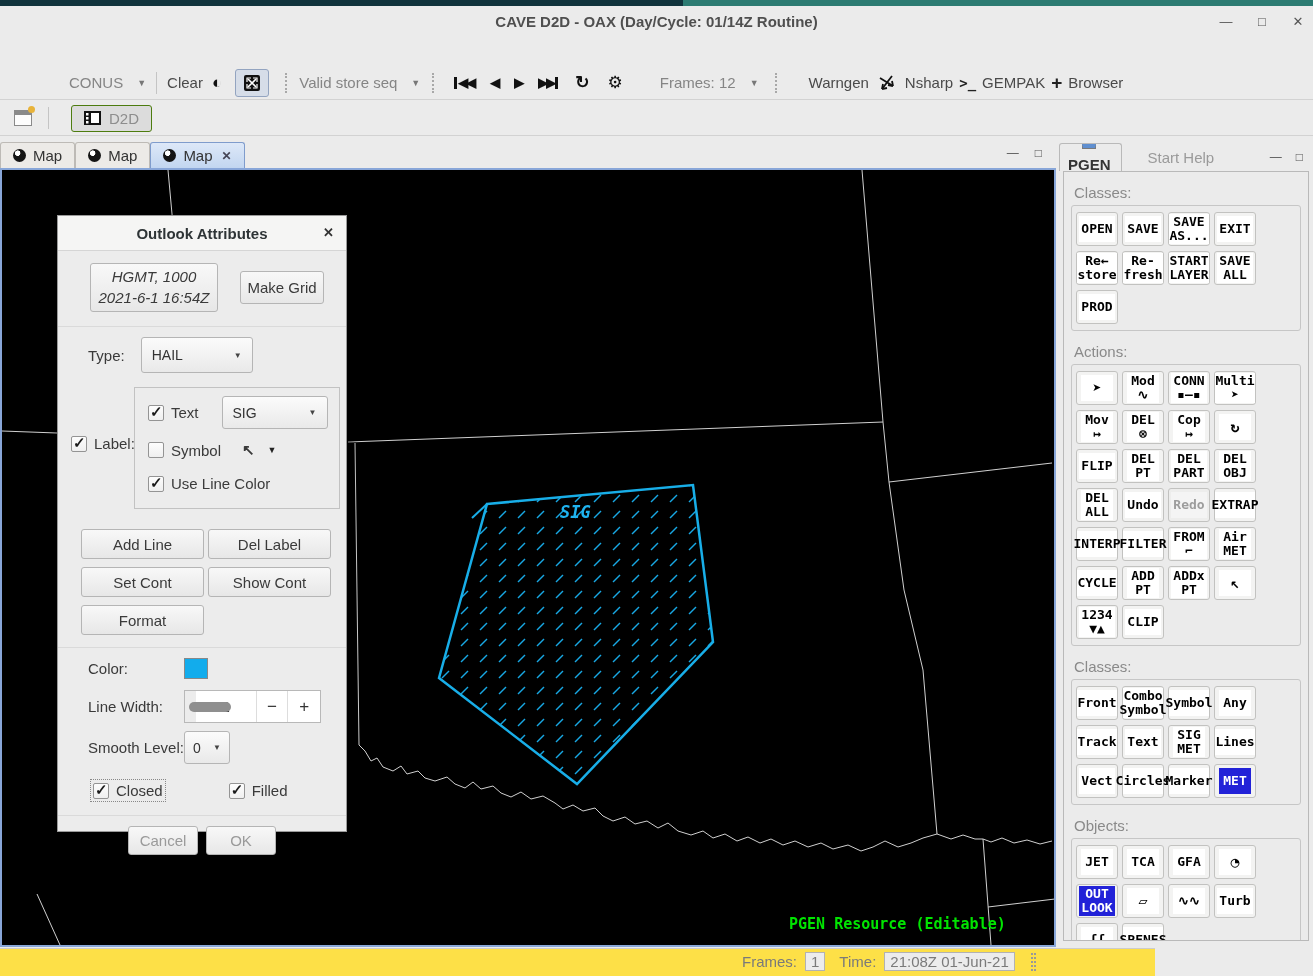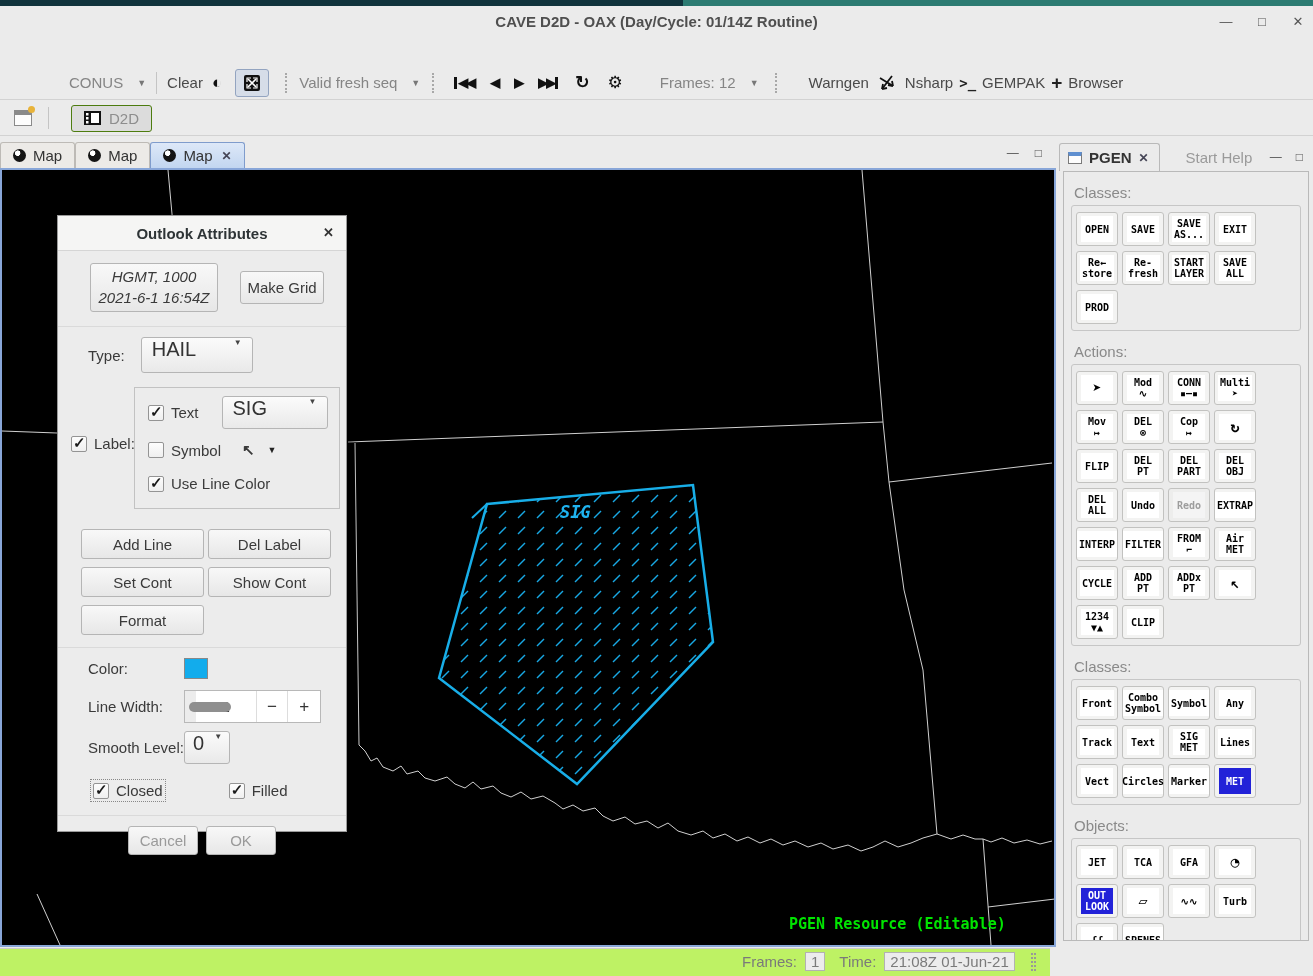--- a/index.html
+++ b/index.html
@@ -176,7 +176,7 @@
       </svg>
   </span>
   <span class="tb-dotsep"></span>
-  <span class="tb-gray">Valid fresh seq</span>
+  <span class="tb-gray">Valid store seq</span>
   <span class="tb-arrow">▼</span>
   <span class="tb-dotsep"></span>
   <span class="play">

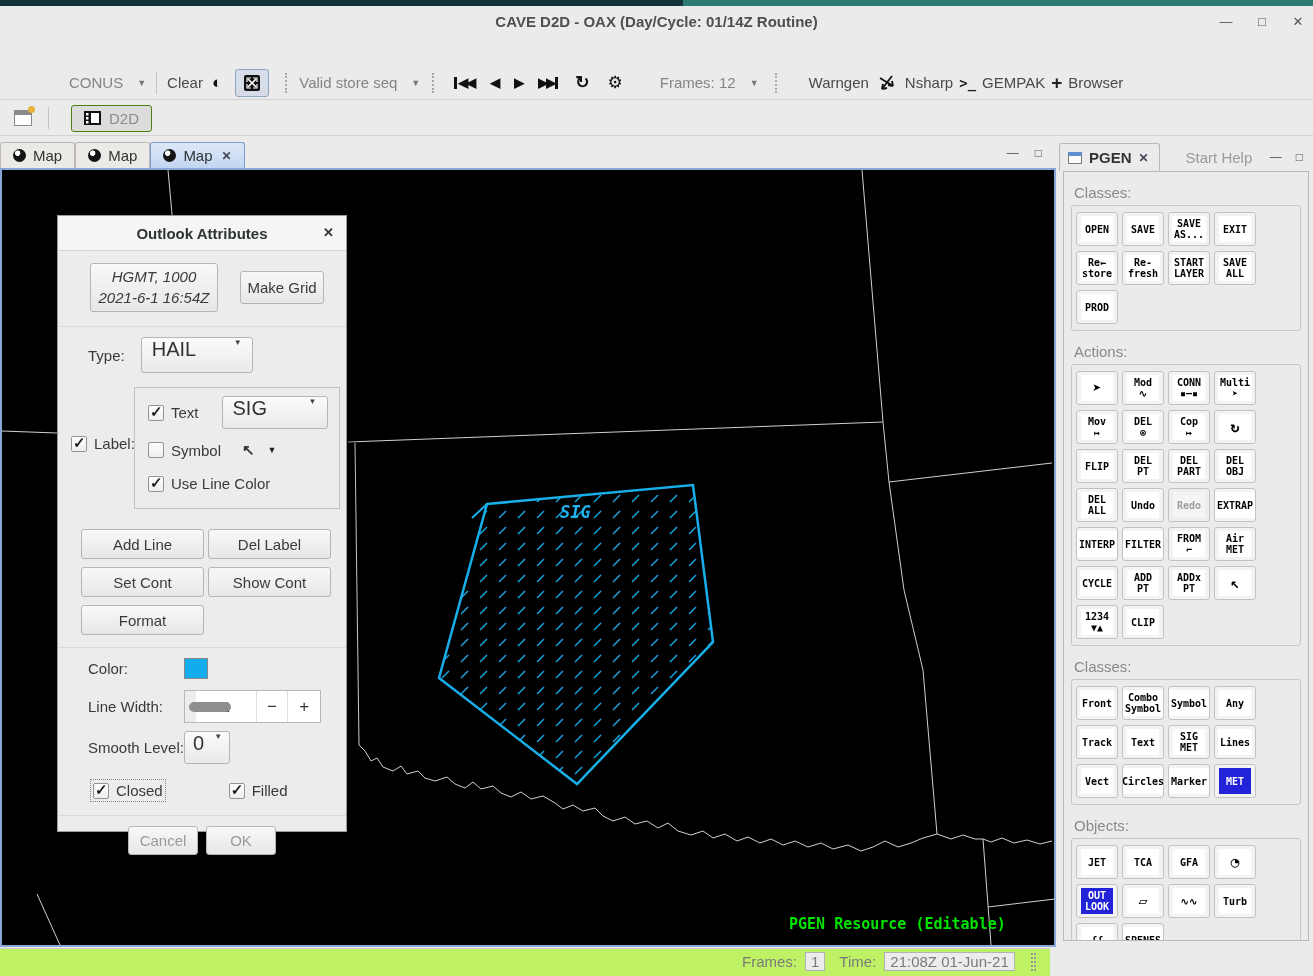--- a/index.html
+++ b/index.html
@@ -104,7 +104,7 @@
   .pgen-pane { position:absolute; left:1059px; top:142px; width:254px; height:806px; }
   .pgen-tabs { position:absolute; left:0; top:0; width:254px; height:30px; display:flex; align-items:center; }
   .pgen-tab { display:flex; align-items:center; gap:7px; height:28px; padding:0 10px 0 8px; background:#ebebeb;
-    border:1px solid #b9b9b9; border-bottom:none; border-radius:3px 3px 0 0; font-size:15px; font-weight:bold; color:#333; }
+    border:1px solid #b9b9b9; border-bottom:none; border-radius:3px 3px 0 0; font-size:15px; font-weight:bold; color:#333;flex-direction:column; }
   .mini-win { width:14px; height:12px; border:1px solid #7a7a7a; border-top:4px solid #5f8fd0; background:#fdfdfd; }
   .pgen-tab .tab-close { font-size:12px; font-weight:bold; color:#445; }
   .pgen-help { margin-left:26px; font-size:15px; color:#9a9a9a; }

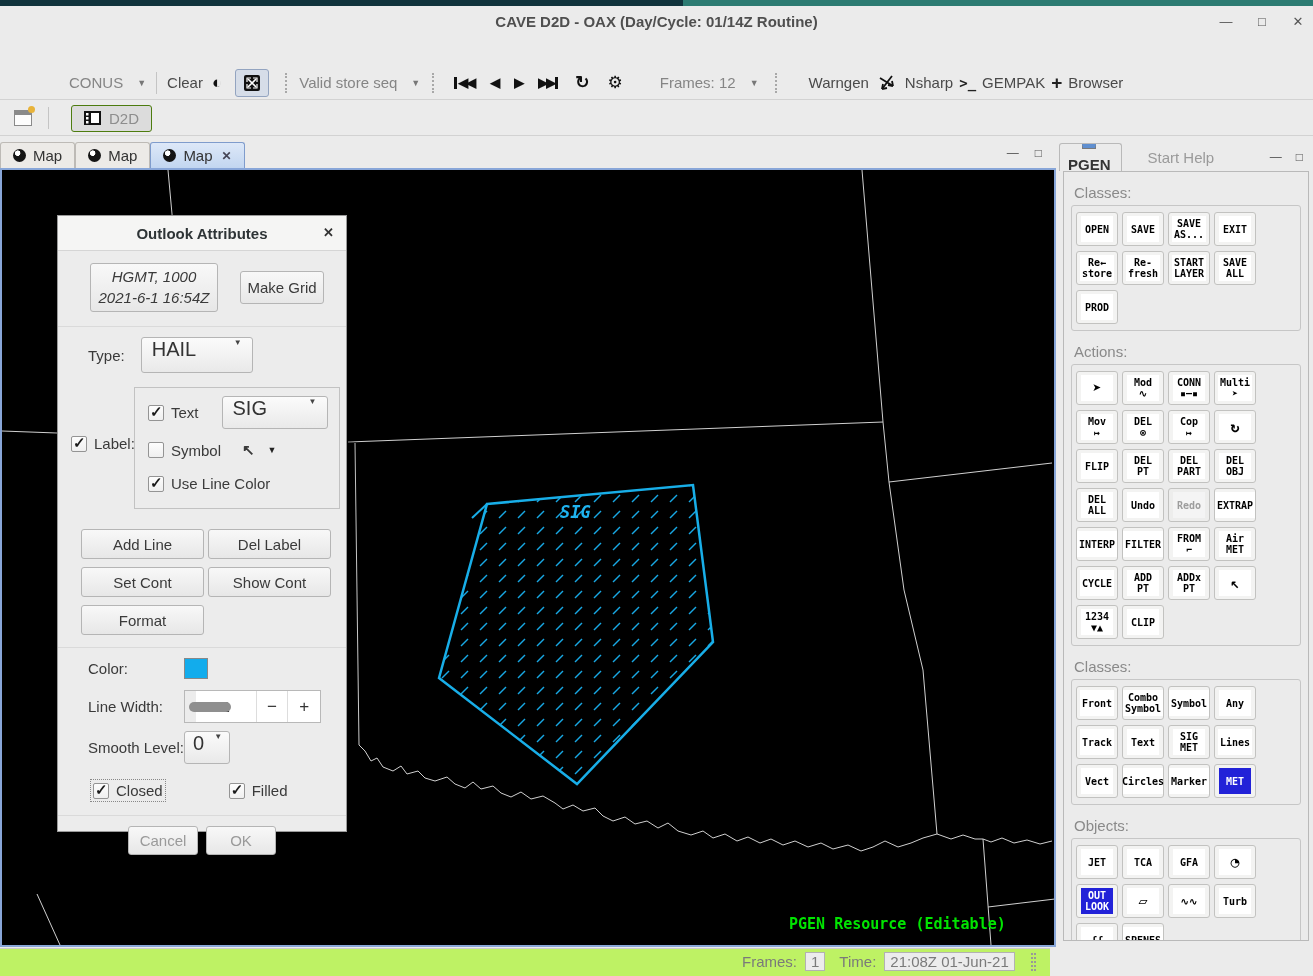--- a/index.html
+++ b/index.html
@@ -116,7 +116,7 @@
   .pbtn { width:42px; height:34px; background:#f3f3f2; border:1px solid #c2c2c0; border-radius:3px;
     display:flex; align-items:center; justify-content:center; }
   .pico { min-width:32px; min-height:26px; background:#fff; color:#000; font-family:"DejaVu Sans Mono",monospace;
-    font-weight:bold; font-size:10px; line-height:1.1; white-space:pre-line; text-align:center;
+    font-weight:bold; font-size:13px; line-height:1.1; white-space:pre-line; text-align:center;
     display:flex; align-items:center; justify-content:center; padding:1px 2px; }
   .pbtn.sel .pico { background:#2222d8; color:#fff; }
   .pbtn.dis { background:#ededec; } .pbtn.dis .pico { color:#9d9d9d; background:#f4f4f4; }

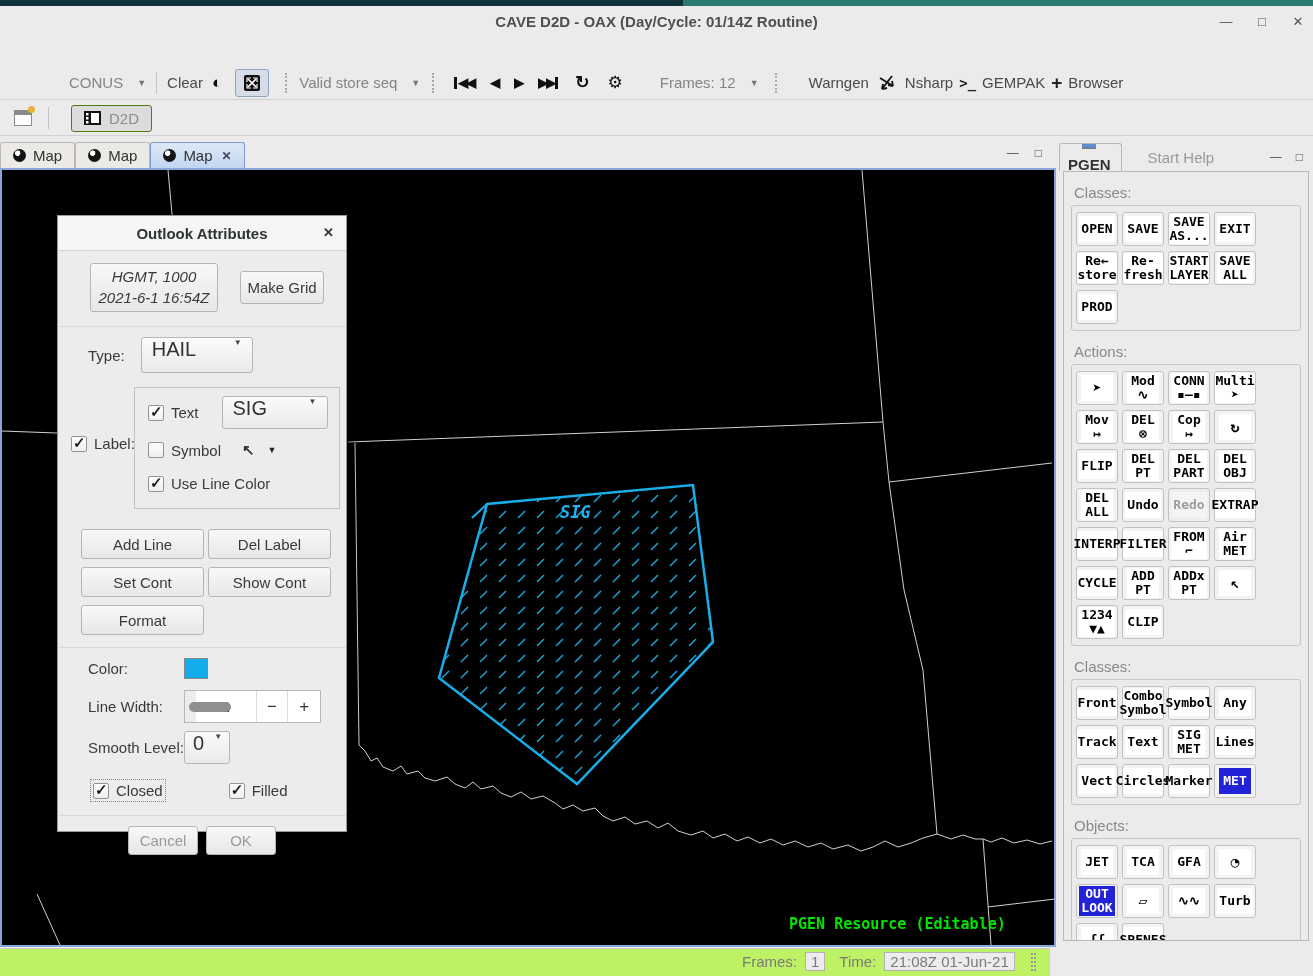--- a/index.html
+++ b/index.html
@@ -78,7 +78,7 @@
   .row { display:flex; align-items:center; }
   .dlbl { font-size:15px; color:#3a3a3a; }
   .combo { background:linear-gradient(#fbfbfb,#e9e9e9); border:1px solid #b5b5b5; border-radius:3px;
-    display:flex; justify-content:space-between; padding:0 10px; font-size:20px; color:#333; }
+    display:flex; align-items:center; justify-content:space-between; padding:0 10px; font-size:14px; color:#333; }
   .combo::after { content:"▼"; font-size:8px; color:#444; margin-left:10px; }
   .cb { width:16px; height:16px; background:linear-gradient(#fdfdfd,#efefef); border:1px solid #949494;
     border-radius:2px; position:relative; flex:0 0 auto; }

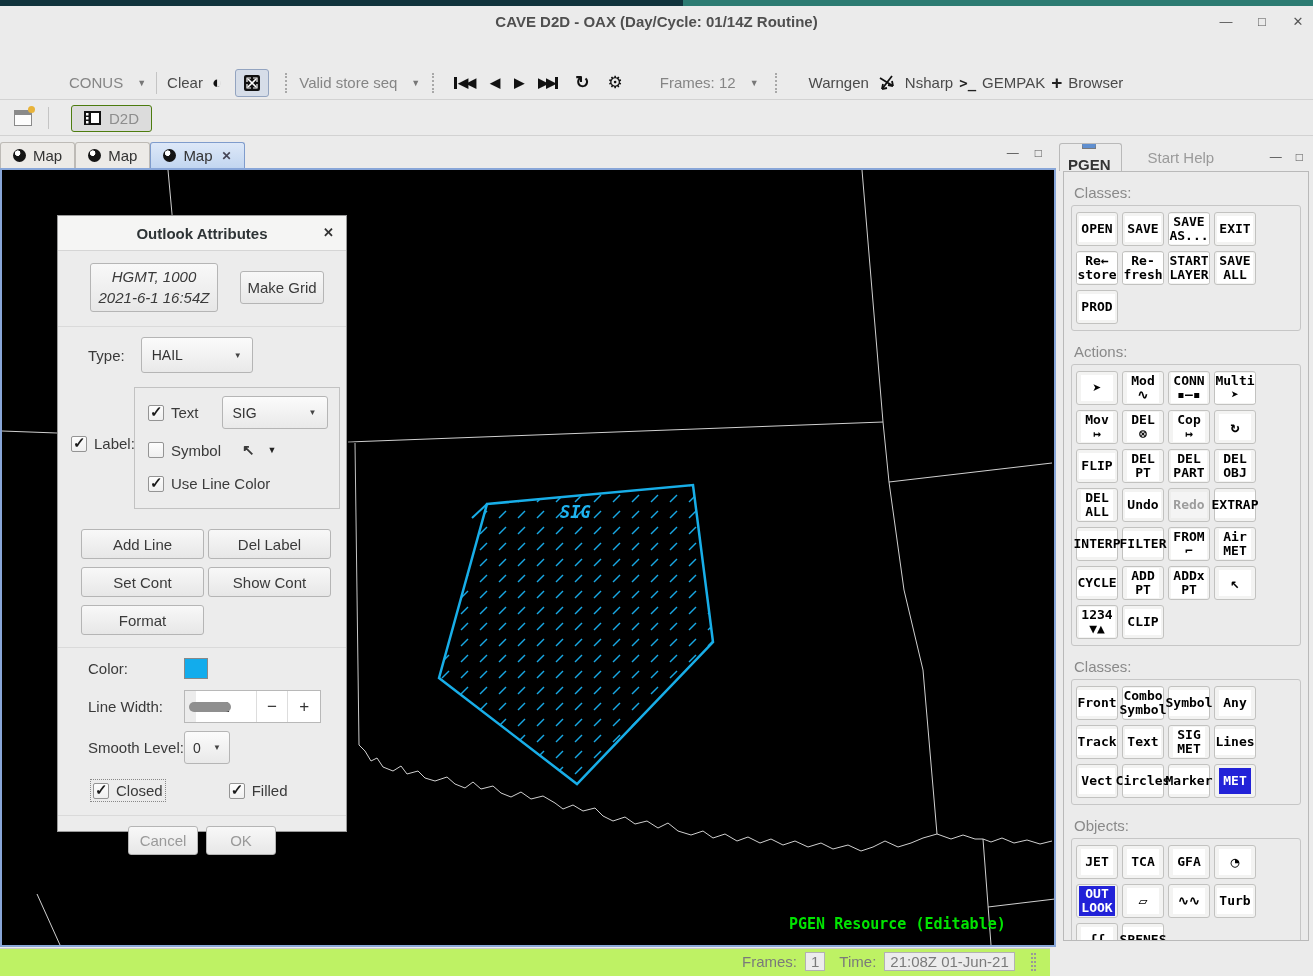--- a/index.html
+++ b/index.html
@@ -123,7 +123,7 @@
   .pbtn.big .pico { font-size:15px; }
 
   
-  .statusbar { position:absolute; left:0; top:948px; width:1050px; height:28px; background:#bef264;
+  .statusbar { position:absolute; left:0; top:948px; width:1155px; height:28px; background:#fde047;
     border-top:1px solid #cccccc; }
   .status-items { position:absolute; left:742px; top:3px; display:flex; align-items:center; gap:8px;
     font-size:15px; color:#7a7a7a; }

